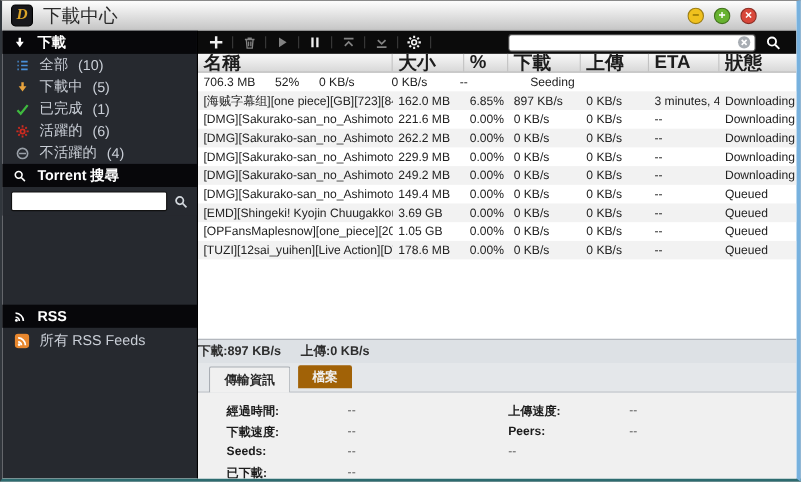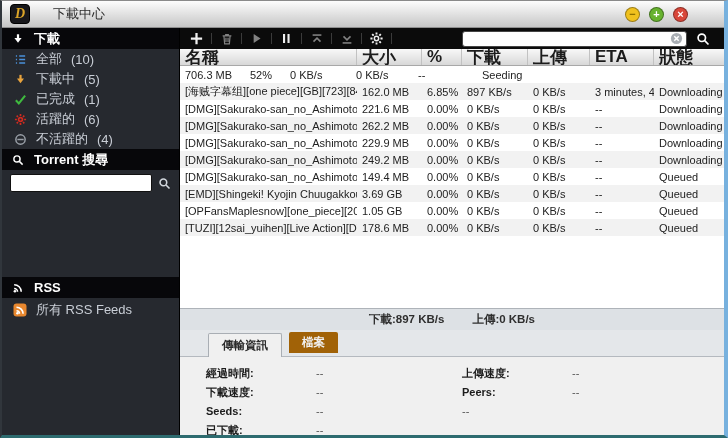--- a/index.html
+++ b/index.html
@@ -29,7 +29,7 @@
     display:flex; align-items:center; justify-content:center;
     border:1px solid #000;
   }
-  .title{ margin-left:23px; font-size:13px; color:#2a2a2a; }
+  .title{ margin-left:9px; font-size:17px; color:#2a2a2a; }
   .wcontrols{ margin-left:auto; display:flex; gap:9px; align-items:center; padding-right:28px;}
   .wbtn{
     width:15px; height:15px; border-radius:50%;

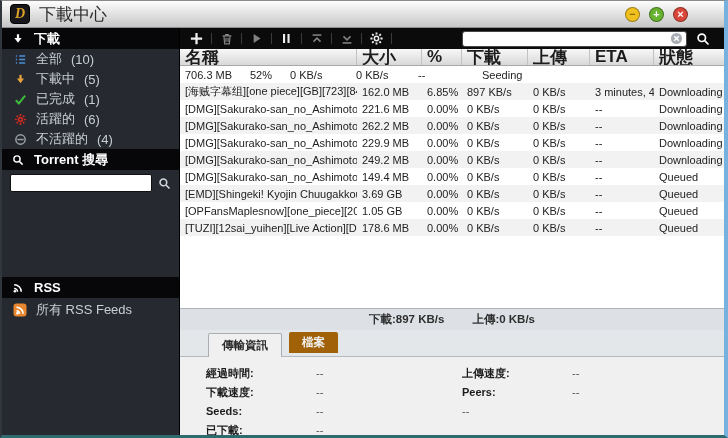--- a/index.html
+++ b/index.html
@@ -121,7 +121,7 @@
   
   .statusbar{
     height:22px; flex:0 0 22px; background:#dde1e5; border-top:1px solid #aeb3b9;
-    display:flex; align-items:center; justify-content:center; gap:28px;
+    display:flex; align-items:center; justify-content:flex-start; gap:18px;
     font-size:11.5px; font-weight:bold; color:#2e2e2e;
   }
 

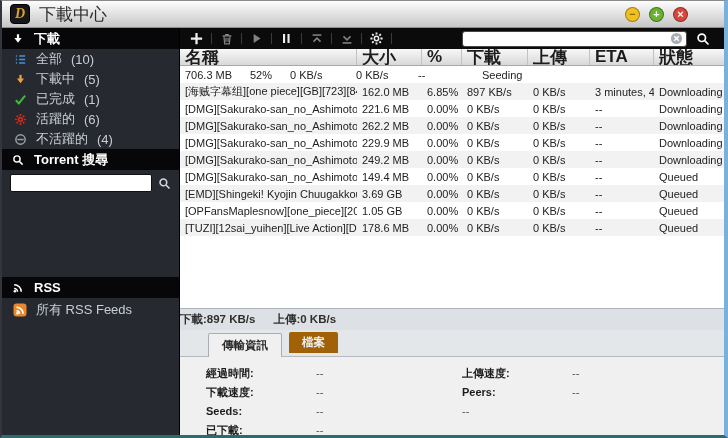--- a/index.html
+++ b/index.html
@@ -128,7 +128,7 @@
   
   .tabstrip{
     height:27px; flex:0 0 27px; background:#e4e7ea; border-bottom:1px solid #b4b9bf;
-    display:flex; align-items:flex-end; padding-left:28px; gap:7px;
+    display:flex; align-items:flex-end; padding-left:10px; gap:7px;
   }
   .tab{
     font-size:11.5px; font-weight:bold; cursor:default;

